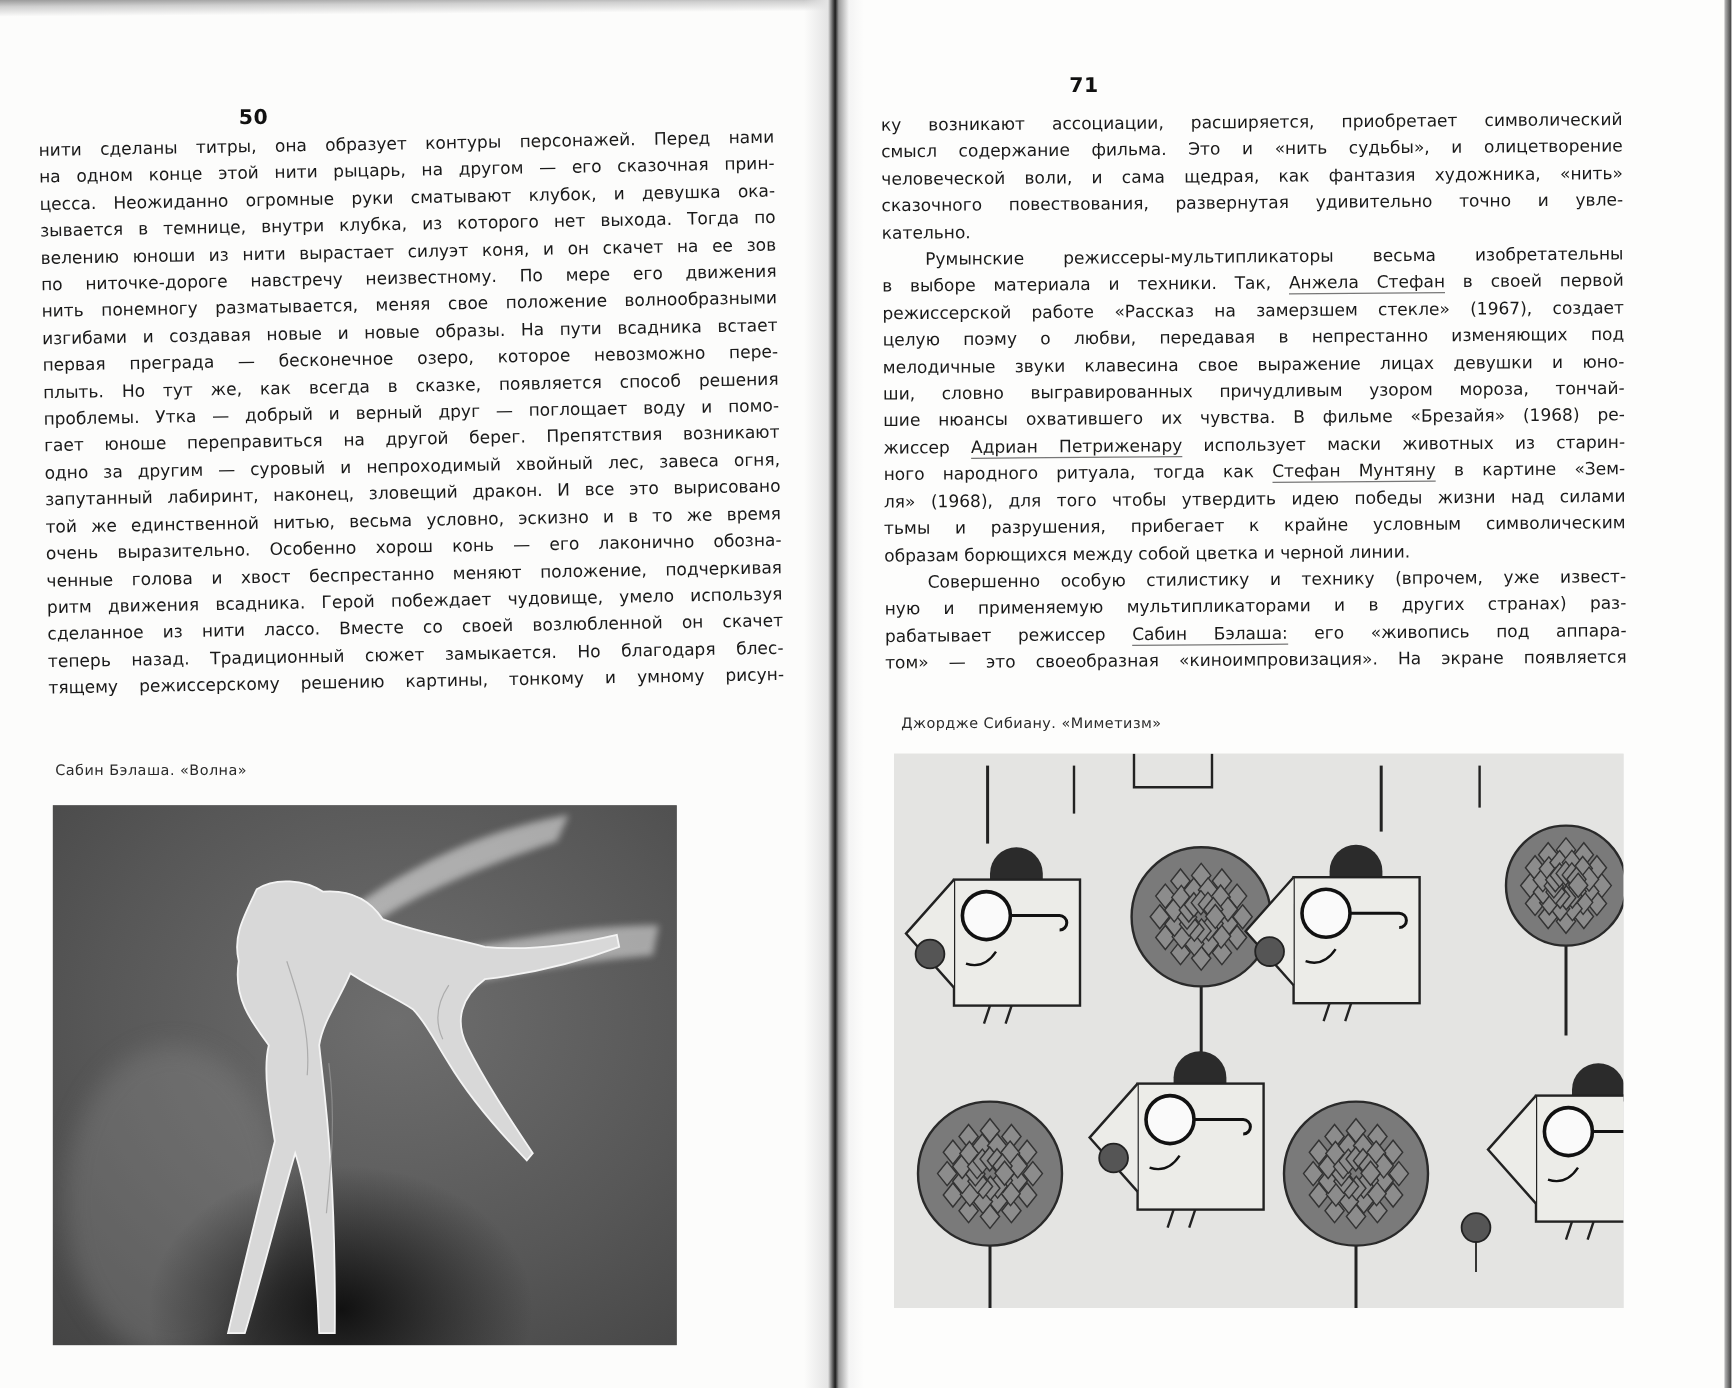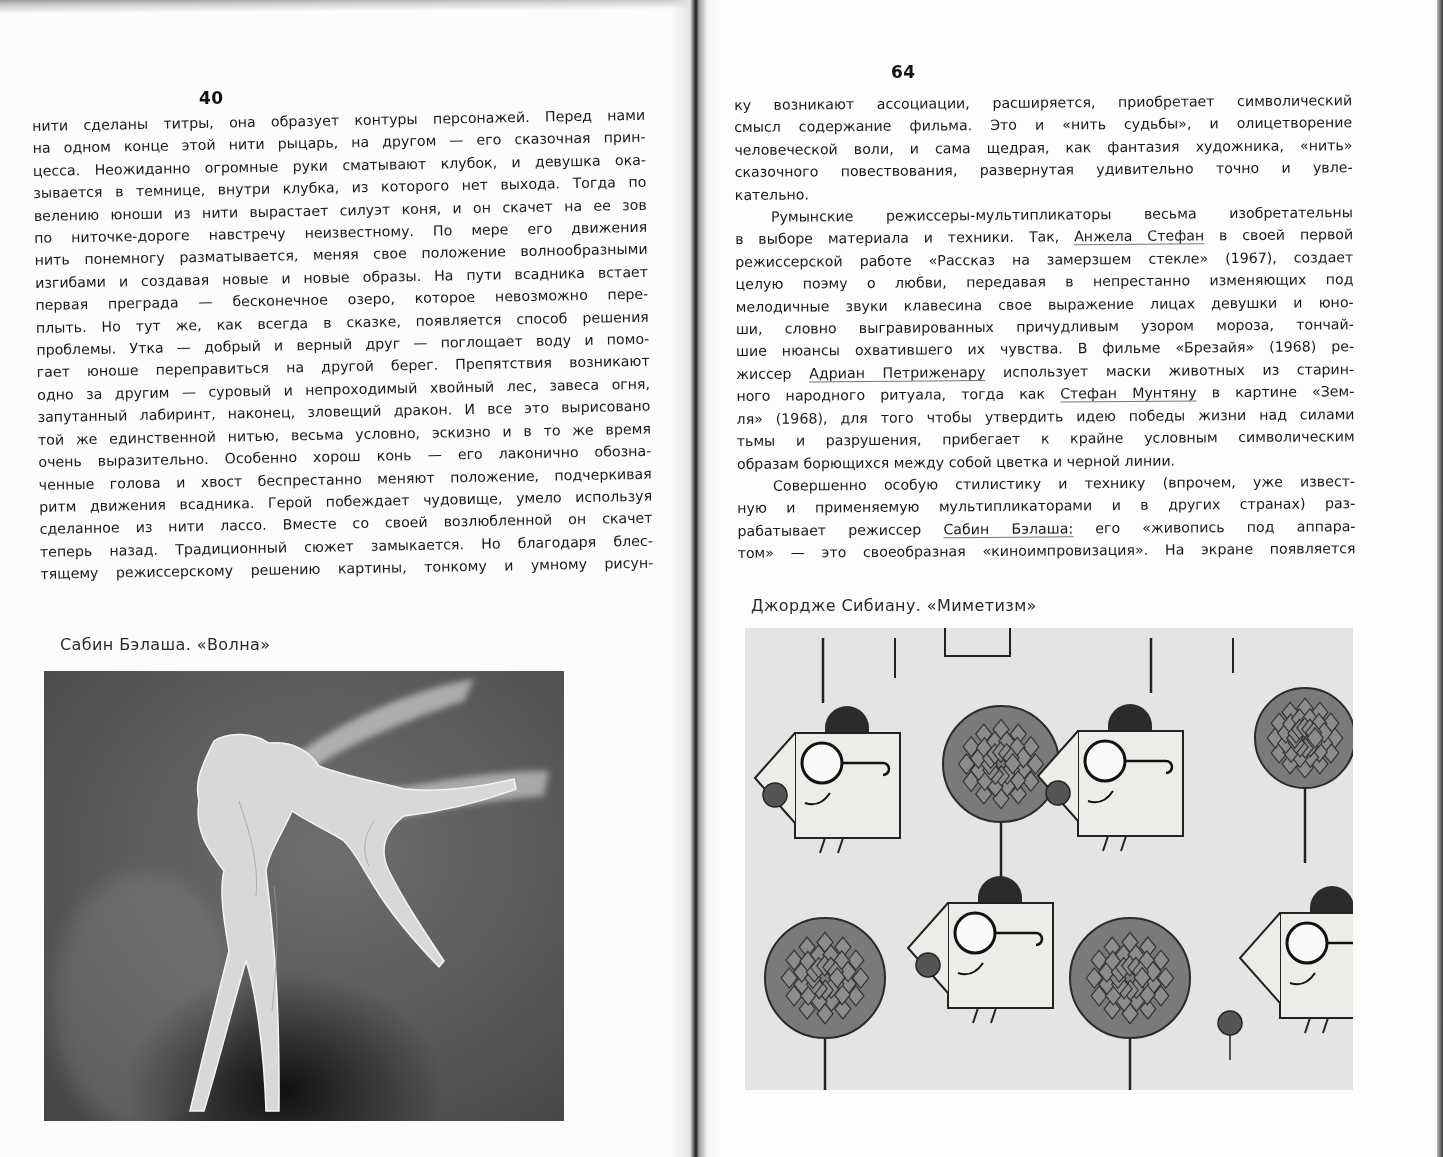--- a/index.html
+++ b/index.html
@@ -126,7 +126,7 @@
     </svg>
   </div>
 
-  <div class="page-number pn-right">64</div>
+  <div class="page-number pn-right">71</div>
   <div class="text-block right-text" id="right-text">
       <span class="line">ку возникают ассоциации, расширяется, приобретает символический</span>
       <span class="line">смысл содержание фильма. Это и «нить судьбы», и олицетворение</span>

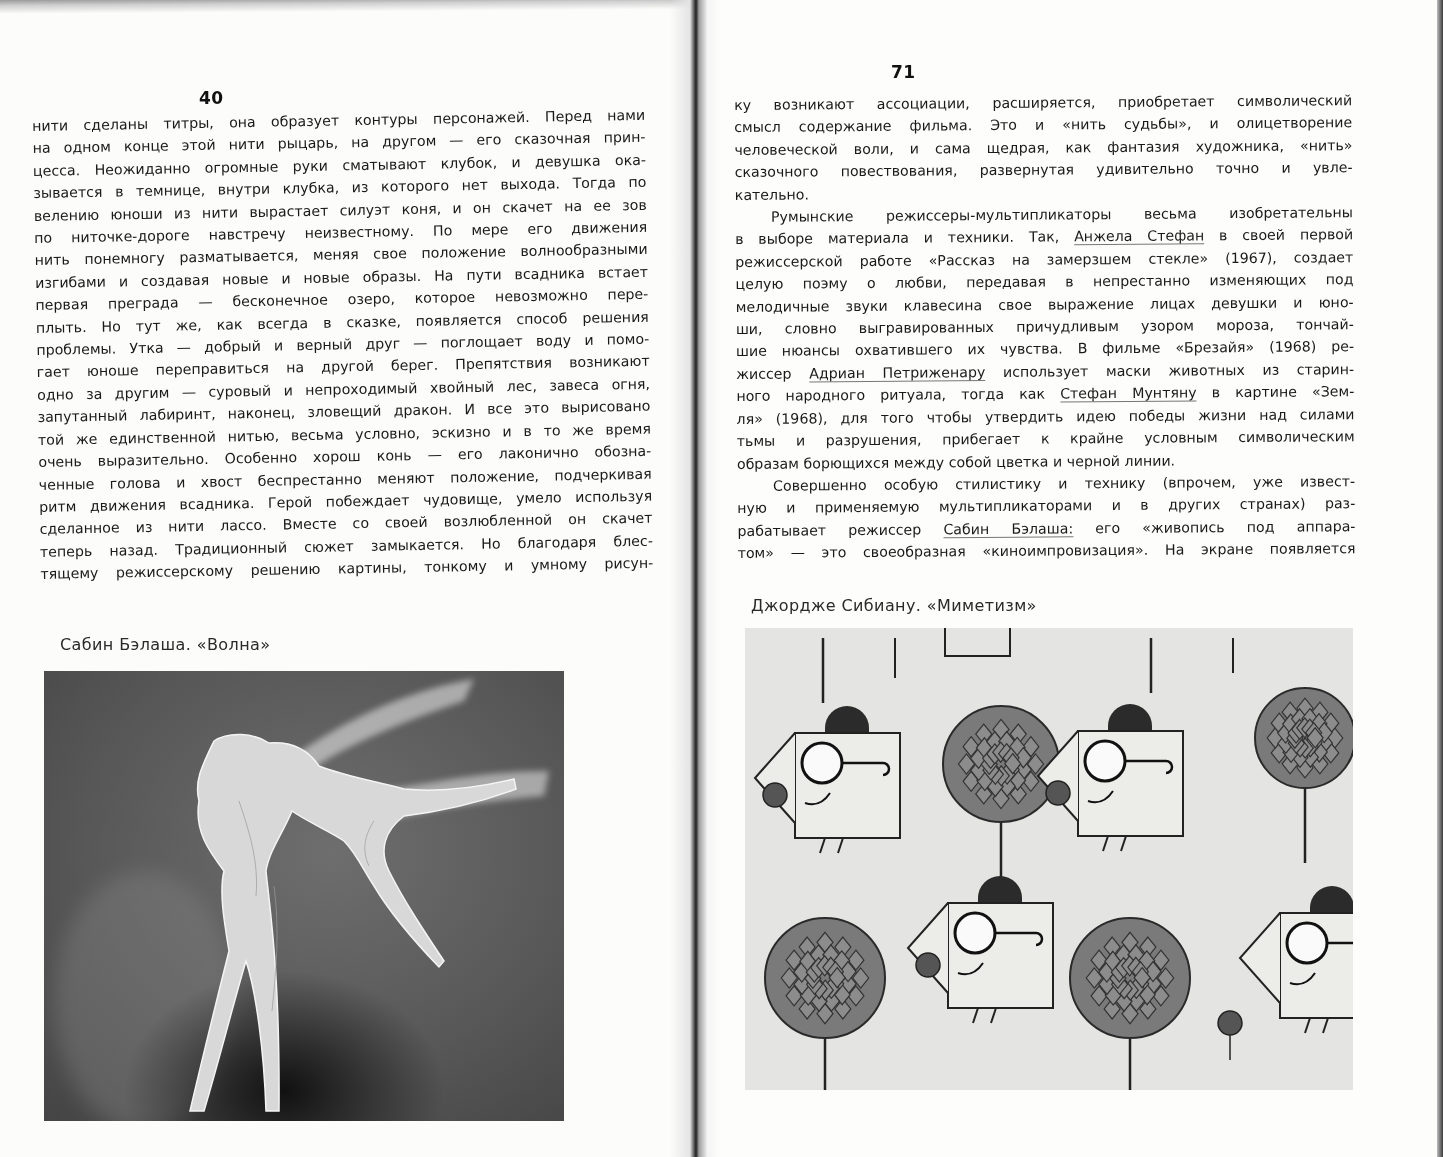--- a/index.html
+++ b/index.html
@@ -64,7 +64,7 @@
   <div class="gutter"></div>
   <div class="right-edge"></div>
 
-  <div class="page-number pn-left">40</div>
+  <div class="page-number pn-left">50</div>
   <div class="text-block left-text" id="left-text">
       <span class="line">нити сделаны титры, она образует контуры персонажей. Перед нами</span>
       <span class="line">на одном конце этой нити рыцарь, на другом — его сказочная прин-</span>

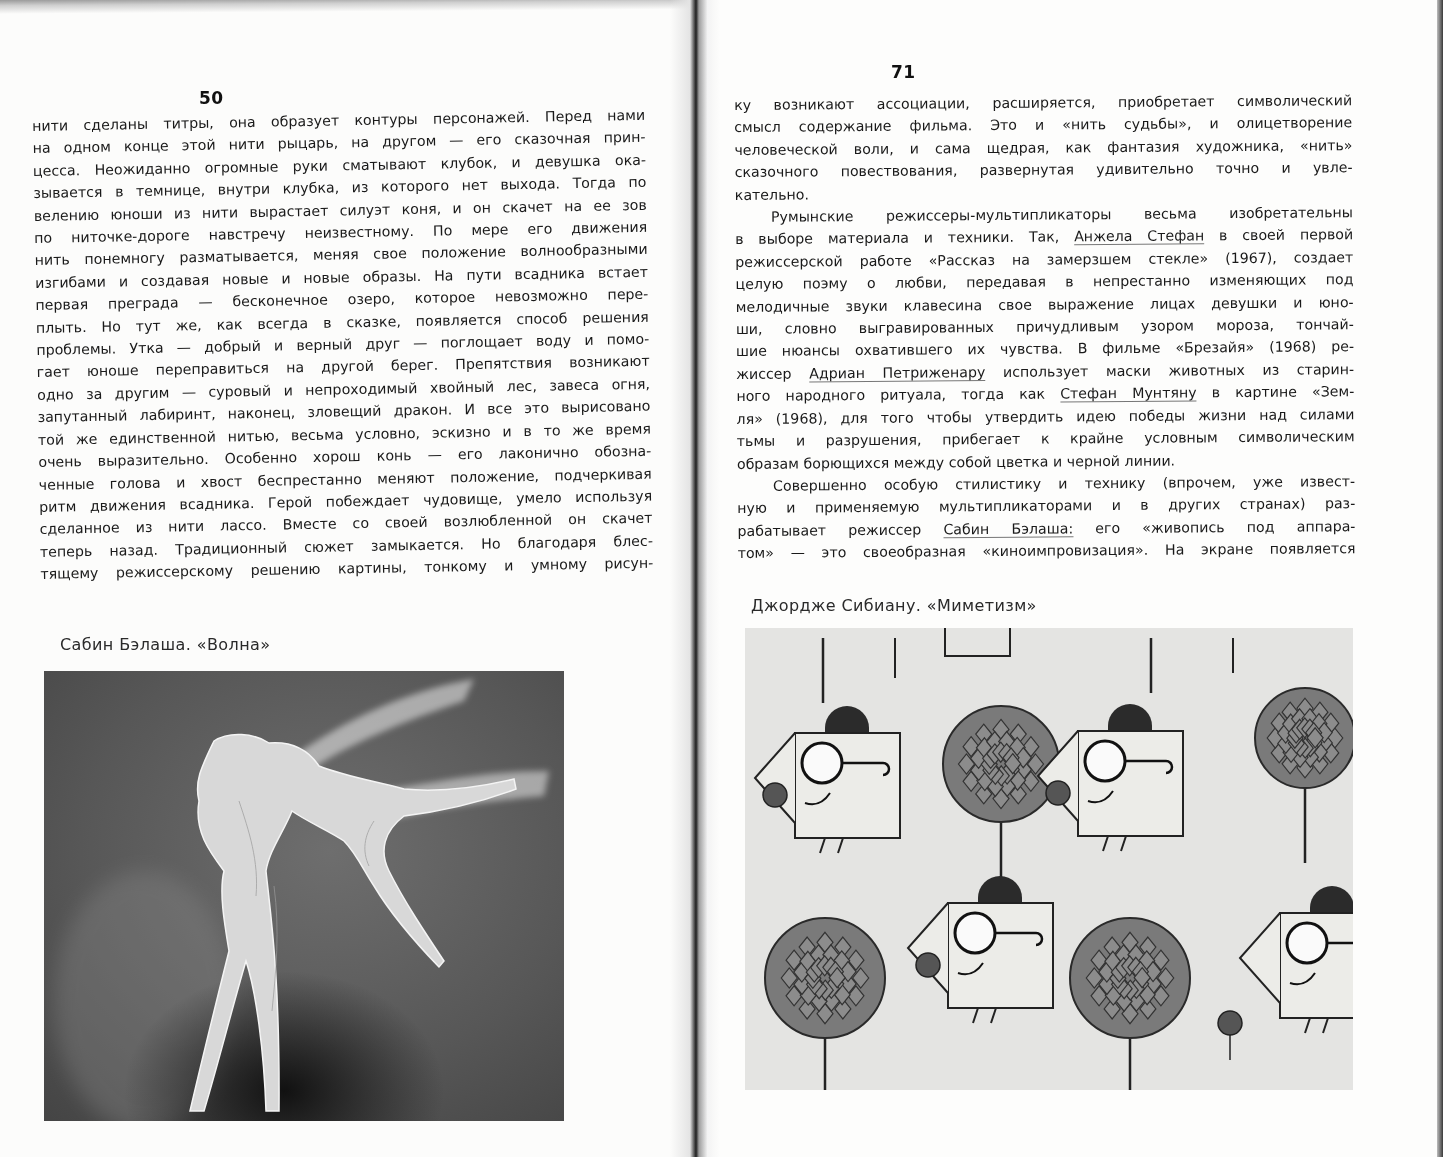--- a/index.html
+++ b/index.html
@@ -44,7 +44,7 @@
   .underlined { border-bottom: 1px solid #777; padding-bottom: 0; }
 
   .caption {
-    position: absolute; font-size: 16px; letter-spacing: 0.4px; color: #2a2a2a;
+    position: absolute; font-size: 12px; letter-spacing: 0.4px; color: #2a2a2a;
   }
   .cap-left { left: 60px; top: 635px; }
   .cap-right { left: 751px; top: 596px; }

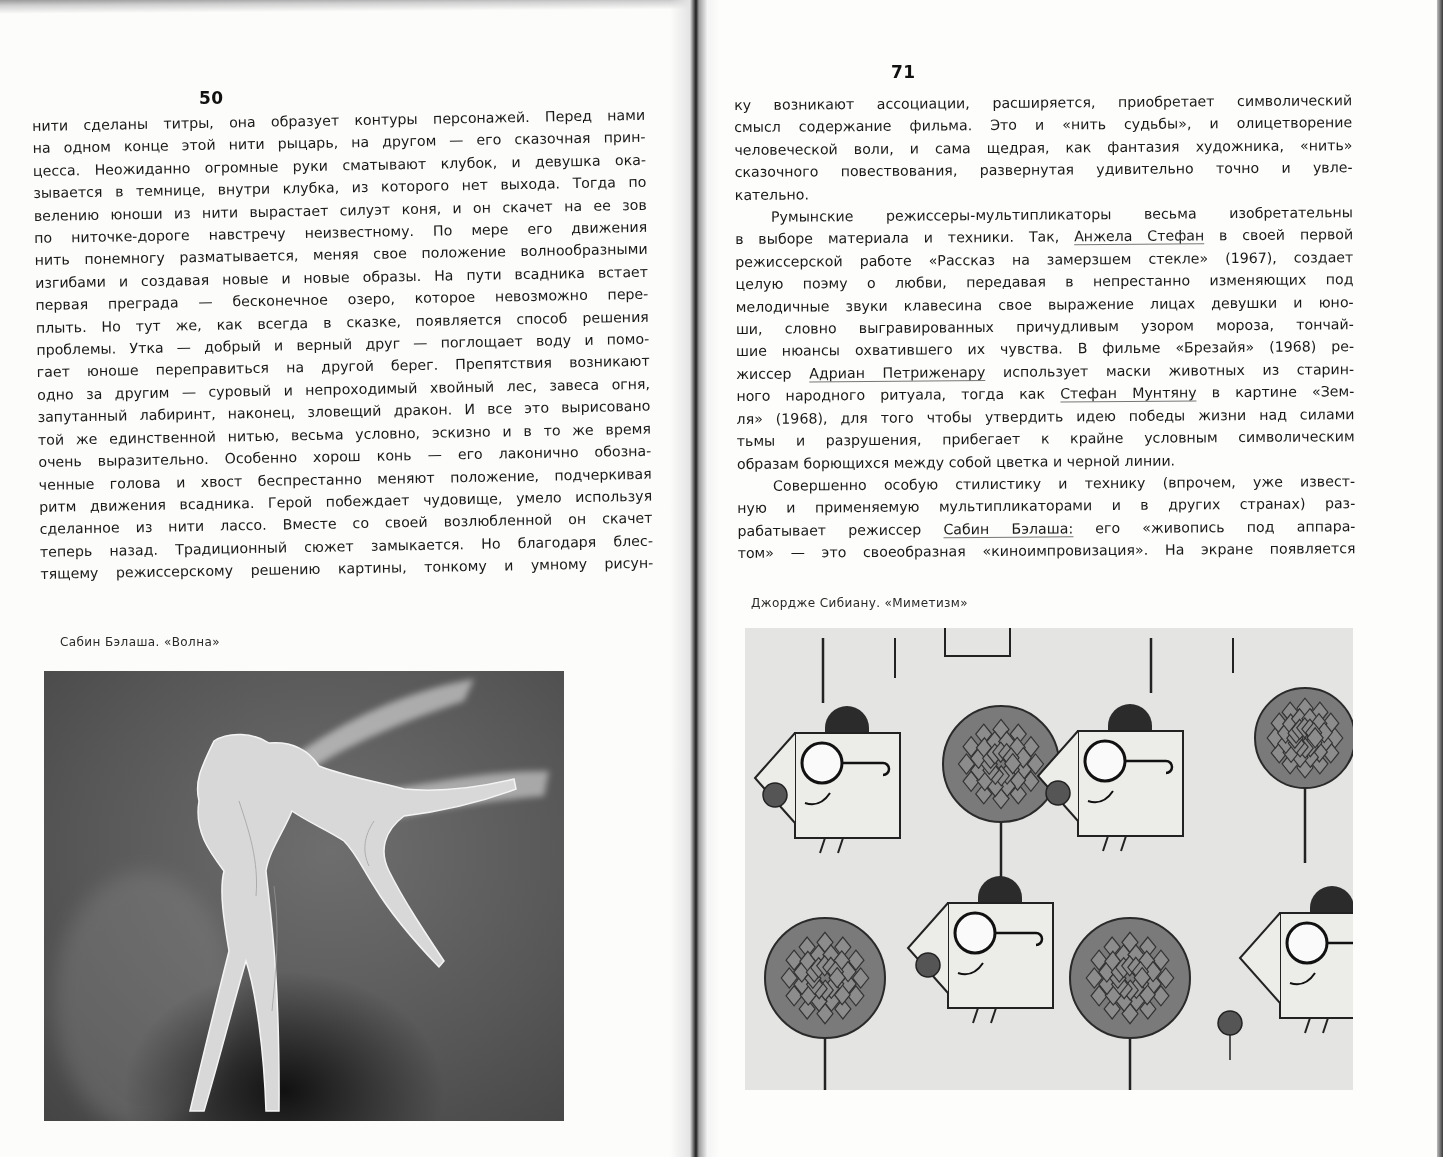--- a/index.html
+++ b/index.html
@@ -46,7 +46,7 @@
   .caption {
     position: absolute; font-size: 12px; letter-spacing: 0.4px; color: #2a2a2a;
   }
-  .cap-left { left: 60px; top: 635px; }
+  .cap-left { left: 46px; top: 635px; }
   .cap-right { left: 751px; top: 596px; }
 
   .figure { position: absolute; overflow: hidden; }

